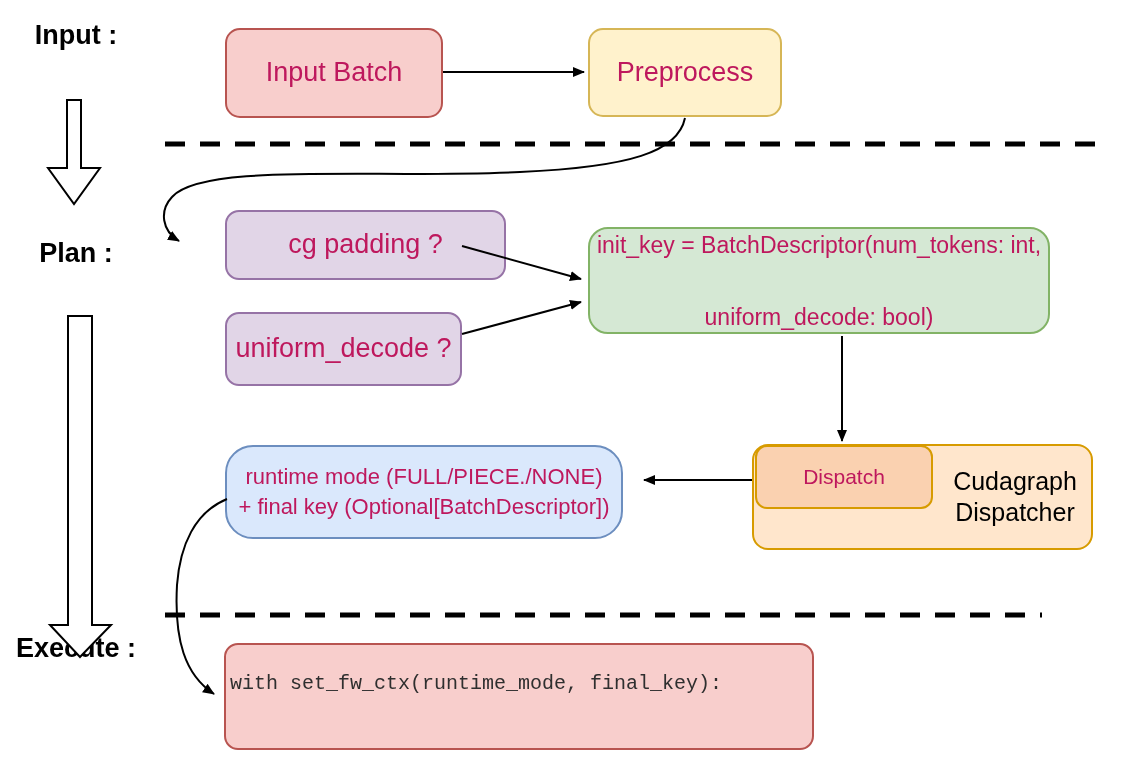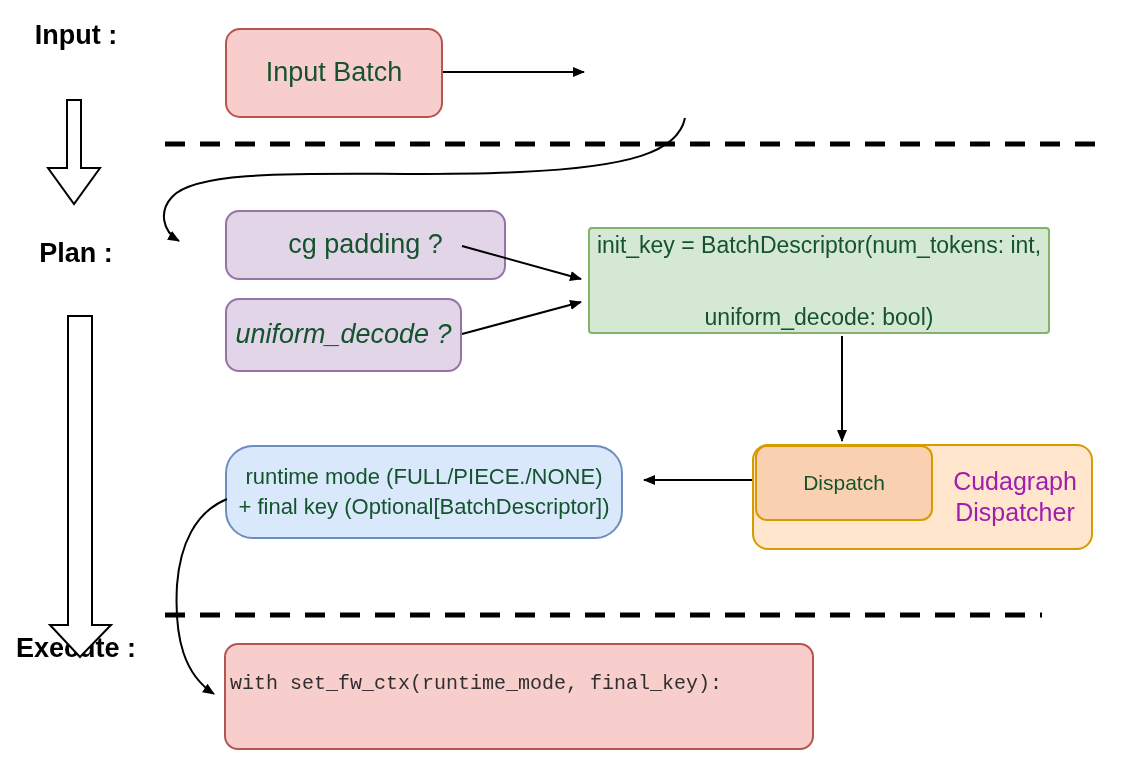--- a/index.html
+++ b/index.html
@@ -24,7 +24,7 @@
     border:2px solid;border-radius:14px;
     display:flex;flex-direction:column;
     align-items:center;justify-content:center;
-    text-align:center;color:#14532d;
+    text-align:center;color:#be185d;
     box-sizing:border-box;
     line-height:1.25;
   }

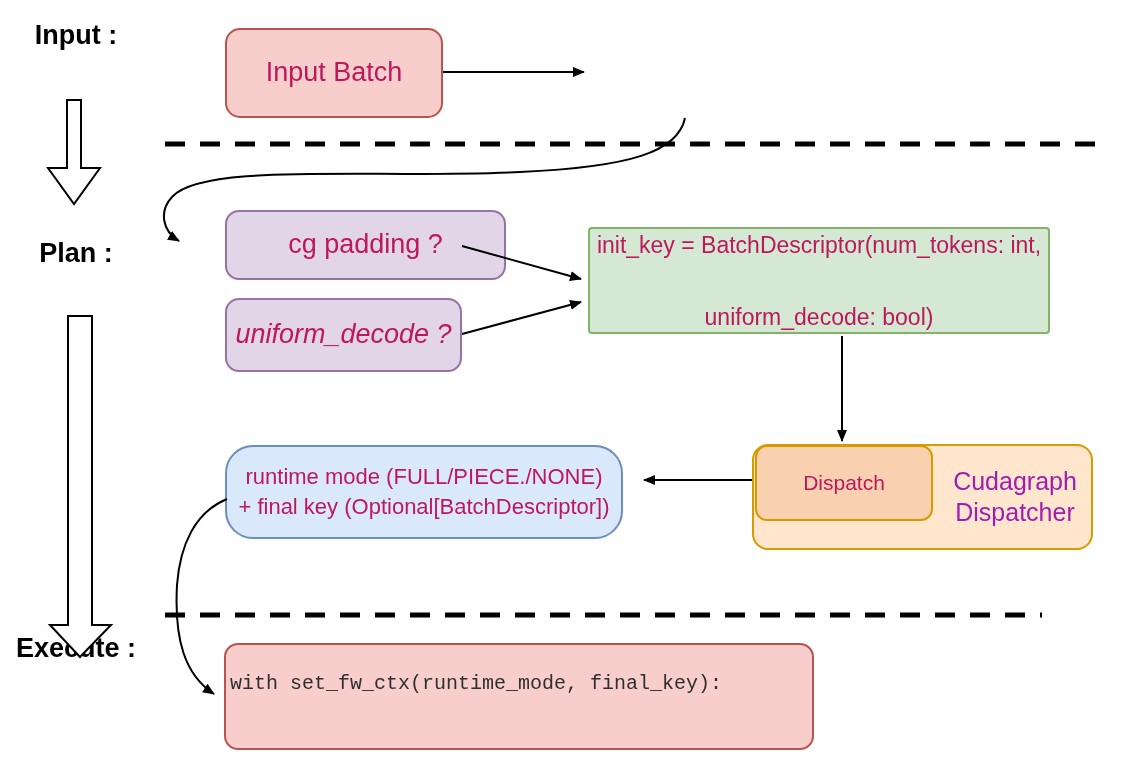--- a/index.html
+++ b/index.html
@@ -66,6 +66,7 @@
 
   <div class="node n-input-batch">Input Batch</div>
 
+  <div class="node n-preprocess">Preprocess</div>
 
   <div class="node n-cg-padding">cg padding ?</div>
 

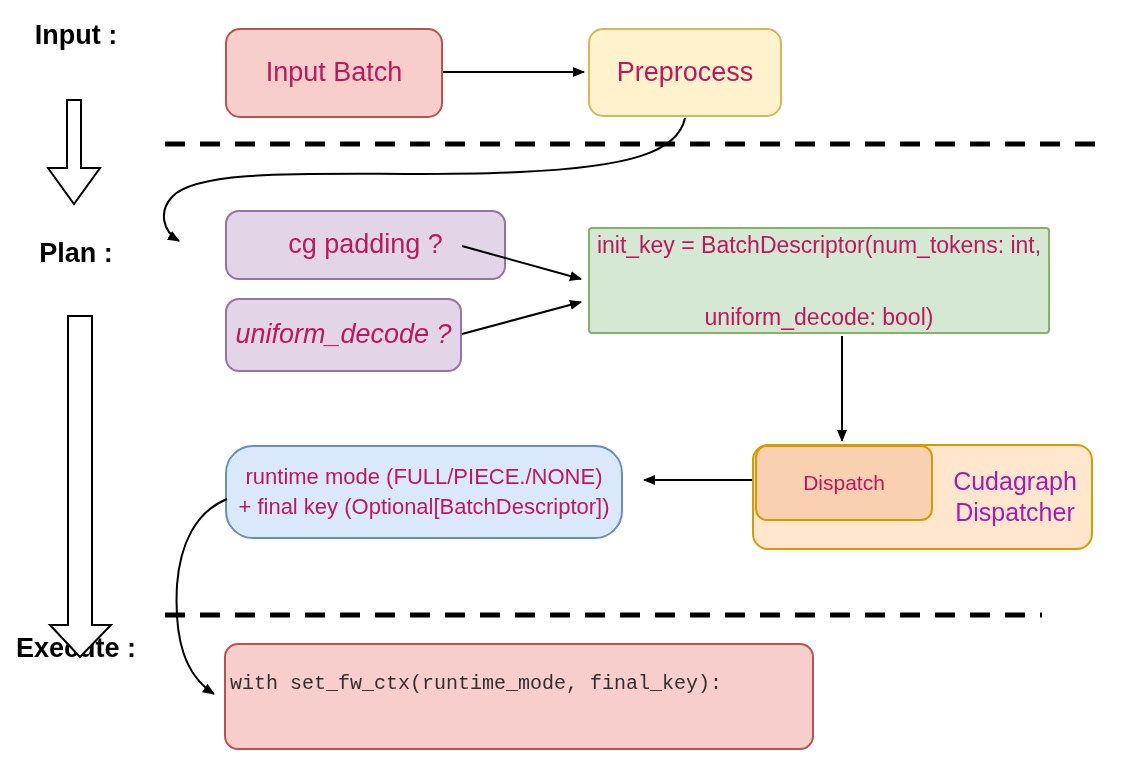--- a/index.html
+++ b/index.html
@@ -32,7 +32,7 @@
   .n-preprocess{left:588px;top:28px;width:194px;height:89px;background:#FFF2CC;border-color:#D6B656;font-size:27px;border-radius:15px;}
   .n-cg-padding{left:225px;top:210px;width:281px;height:70px;background:#E1D5E7;border-color:#9673A6;font-size:27px;}
   .n-uniform-decode{left:225px;top:298px;width:237px;height:74px;background:#E1D5E7;border-color:#9673A6;font-size:27px;font-style:italic;}
-  .n-init-key{left:588px;top:227px;width:462px;height:107px;background:#D5E8D4;border-color:#82B366;font-size:23px;border-radius:4px;line-height:30px;gap:42px;}
+  .n-init-key{left:588px;top:227px;width:462px;height:107px;background:#D5E8D4;border-color:#82B366;font-size:23px;border-radius:20px;line-height:30px;gap:42px;}
   .n-cudagraph{left:752px;top:444px;width:341px;height:106px;background:#FFE6CC;border-color:#D79B00;border-radius:16px;}
   .n-dispatch{left:755px;top:445px;width:178px;height:76px;background:#FAD1B0;border-color:#D79B00;font-size:21px;border-radius:12px;}
   .cudagraph-label{

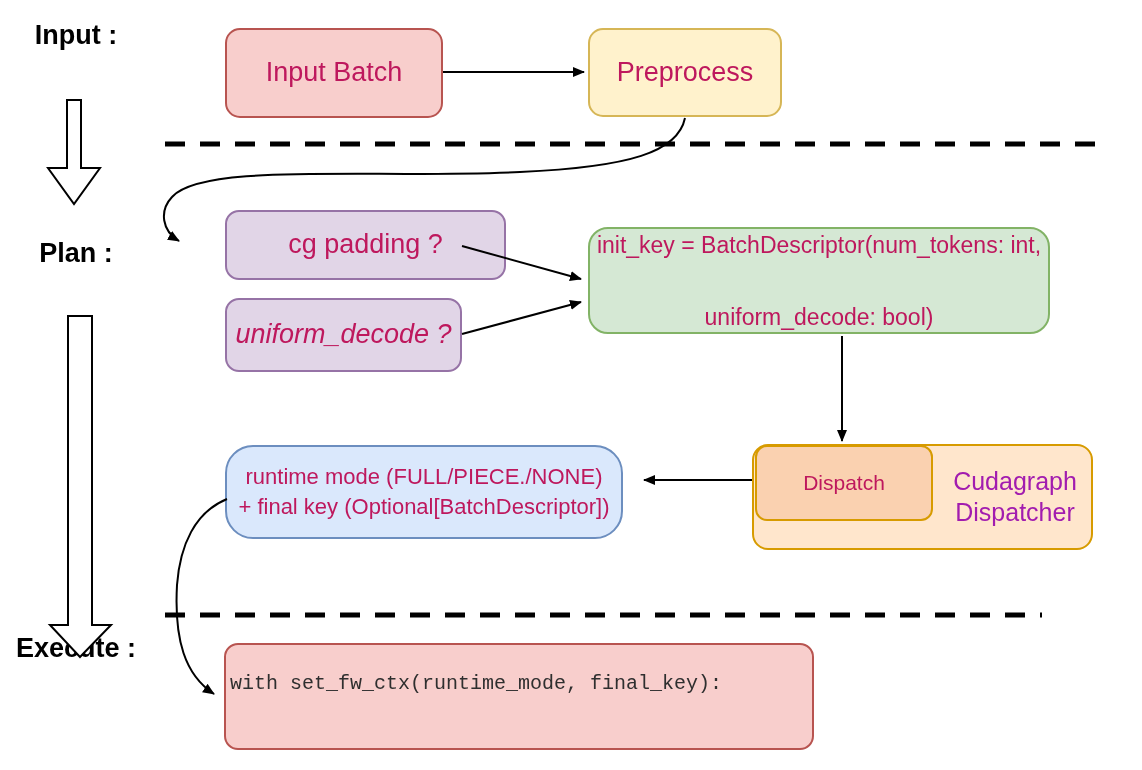--- a/index.html
+++ b/index.html
@@ -31,7 +31,7 @@
   .n-input-batch{left:225px;top:28px;width:218px;height:90px;background:#F8CECC;border-color:#B85450;font-size:27px;border-radius:15px;}
   .n-preprocess{left:588px;top:28px;width:194px;height:89px;background:#FFF2CC;border-color:#D6B656;font-size:27px;border-radius:15px;}
   .n-cg-padding{left:225px;top:210px;width:281px;height:70px;background:#E1D5E7;border-color:#9673A6;font-size:27px;}
-  .n-uniform-decode{left:225px;top:298px;width:237px;height:74px;background:#E1D5E7;border-color:#9673A6;font-size:27px;font-style:italic;}
+  .n-uniform-decode{left:225px;top:312px;width:237px;height:74px;background:#E1D5E7;border-color:#9673A6;font-size:27px;}
   .n-init-key{left:588px;top:227px;width:462px;height:107px;background:#D5E8D4;border-color:#82B366;font-size:23px;border-radius:20px;line-height:30px;gap:42px;}
   .n-cudagraph{left:752px;top:444px;width:341px;height:106px;background:#FFE6CC;border-color:#D79B00;border-radius:16px;}
   .n-dispatch{left:755px;top:445px;width:178px;height:76px;background:#FAD1B0;border-color:#D79B00;font-size:21px;border-radius:12px;}

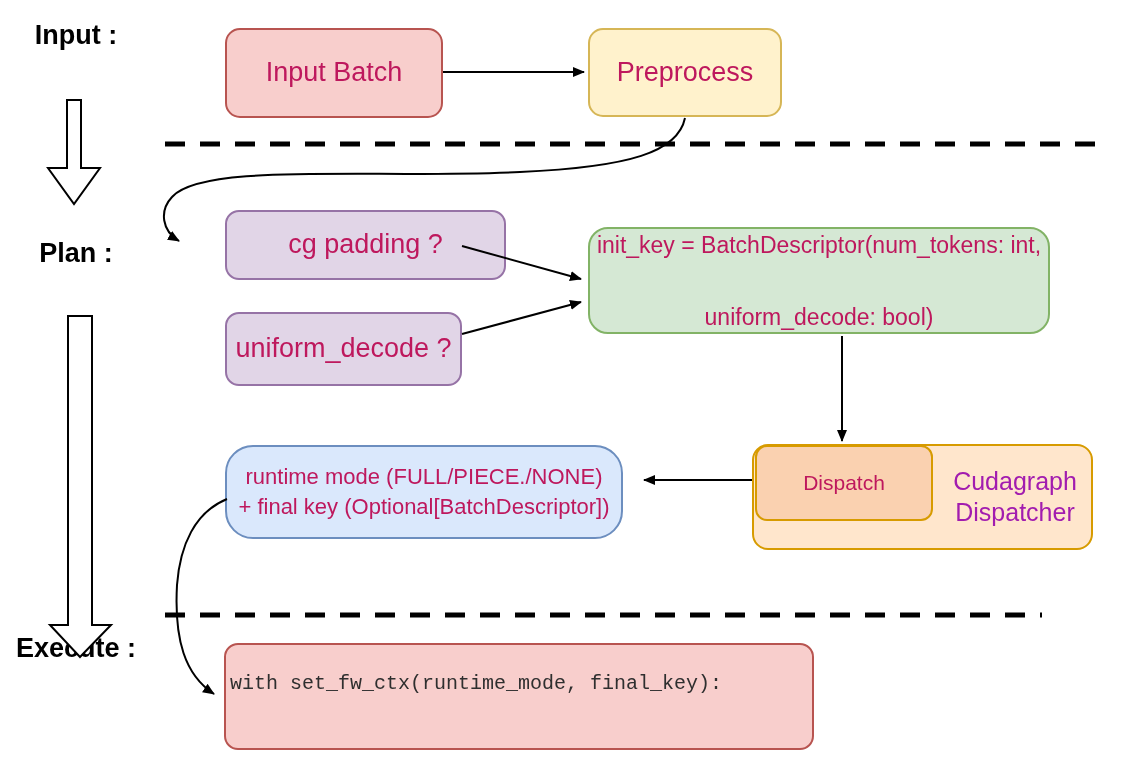--- a/index.html
+++ b/index.html
@@ -34,7 +34,7 @@
   .n-uniform-decode{left:225px;top:312px;width:237px;height:74px;background:#E1D5E7;border-color:#9673A6;font-size:27px;}
   .n-init-key{left:588px;top:227px;width:462px;height:107px;background:#D5E8D4;border-color:#82B366;font-size:23px;border-radius:20px;line-height:30px;gap:42px;}
   .n-cudagraph{left:752px;top:444px;width:341px;height:106px;background:#FFE6CC;border-color:#D79B00;border-radius:16px;}
-  .n-dispatch{left:755px;top:445px;width:178px;height:76px;background:#FAD1B0;border-color:#D79B00;font-size:21px;border-radius:12px;}
+  .n-dispatch{left:755px;top:445px;width:178px;height:64px;background:#FAD1B0;border-color:#D79B00;font-size:21px;border-radius:12px;}
   .cudagraph-label{
     position:absolute;left:935px;top:466px;width:160px;
     text-align:center;font-size:25px;line-height:31px;color:#a21caf;

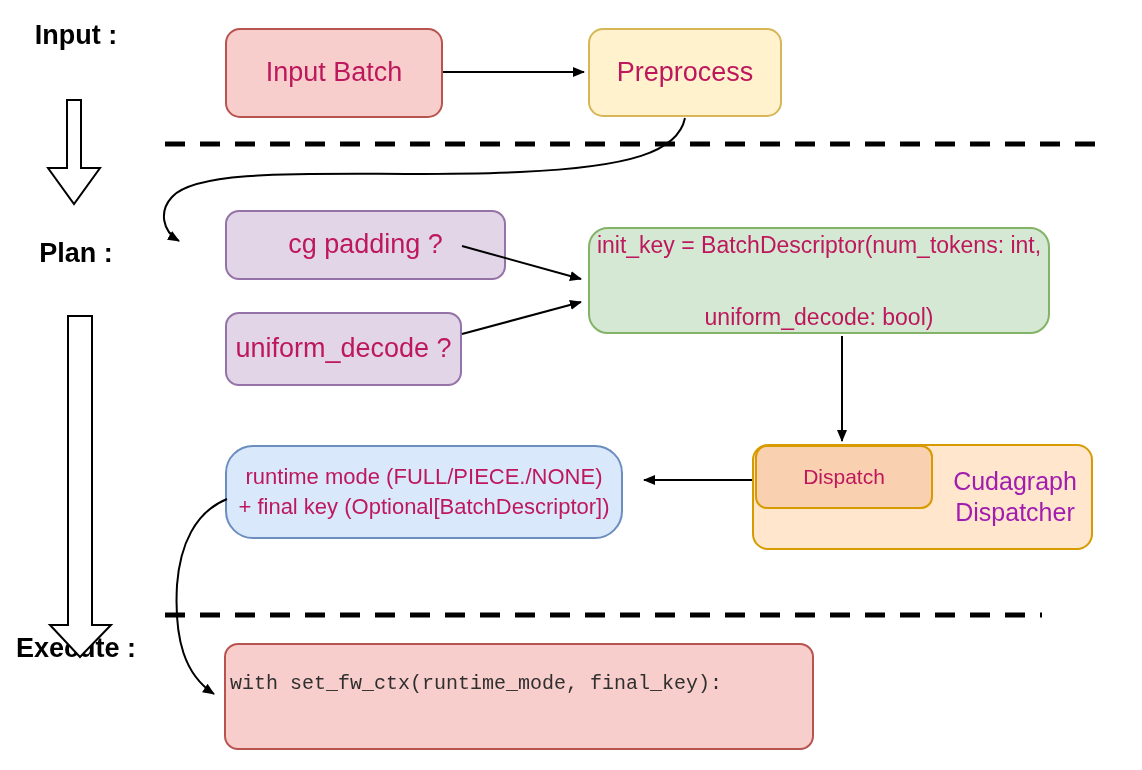--- a/index.html
+++ b/index.html
@@ -37,7 +37,7 @@
   .n-dispatch{left:755px;top:445px;width:178px;height:64px;background:#FAD1B0;border-color:#D79B00;font-size:21px;border-radius:12px;}
   .cudagraph-label{
     position:absolute;left:935px;top:466px;width:160px;
-    text-align:center;font-size:25px;line-height:31px;color:#a21caf;
+    text-align:center;font-size:25px;line-height:31px;color:#000000;
   }
   .n-runtime{left:225px;top:445px;width:398px;height:94px;background:#DAE8FC;border-color:#6C8EBF;font-size:22px;border-radius:28px;line-height:30px;}
   .n-code{

